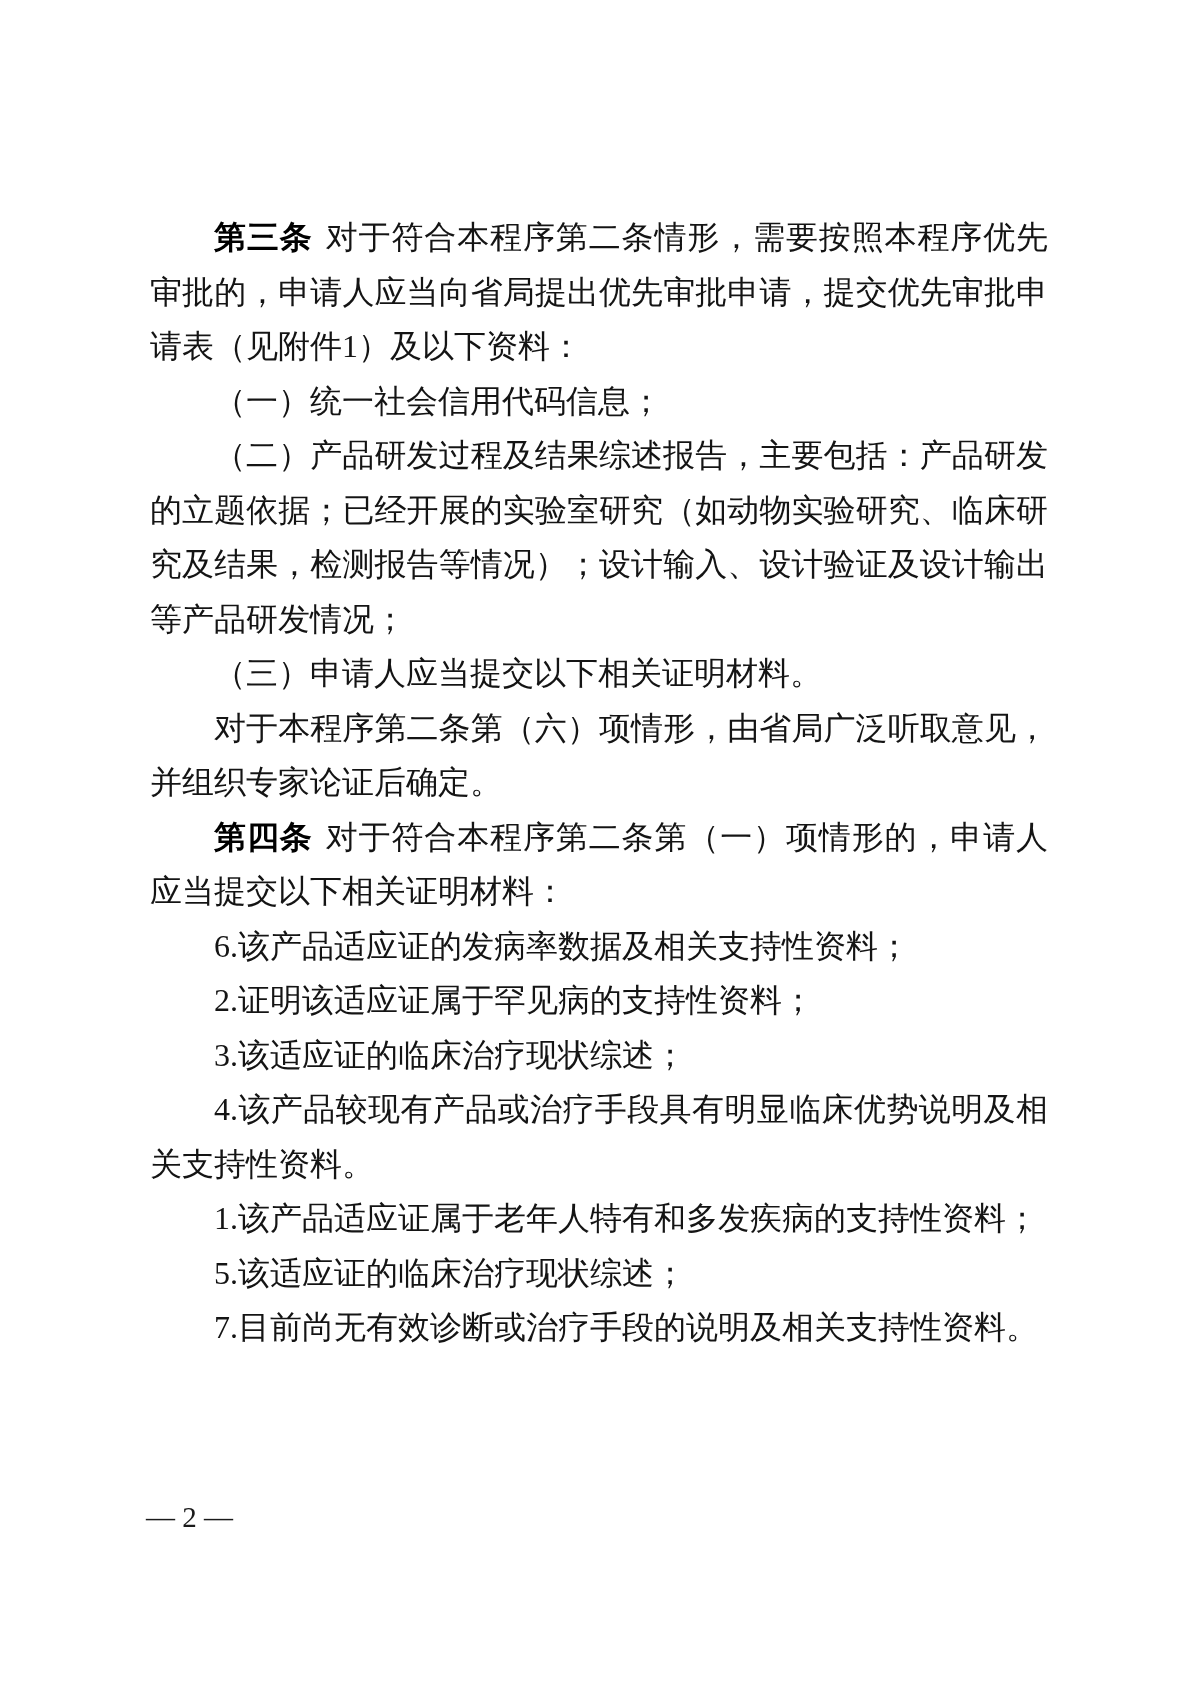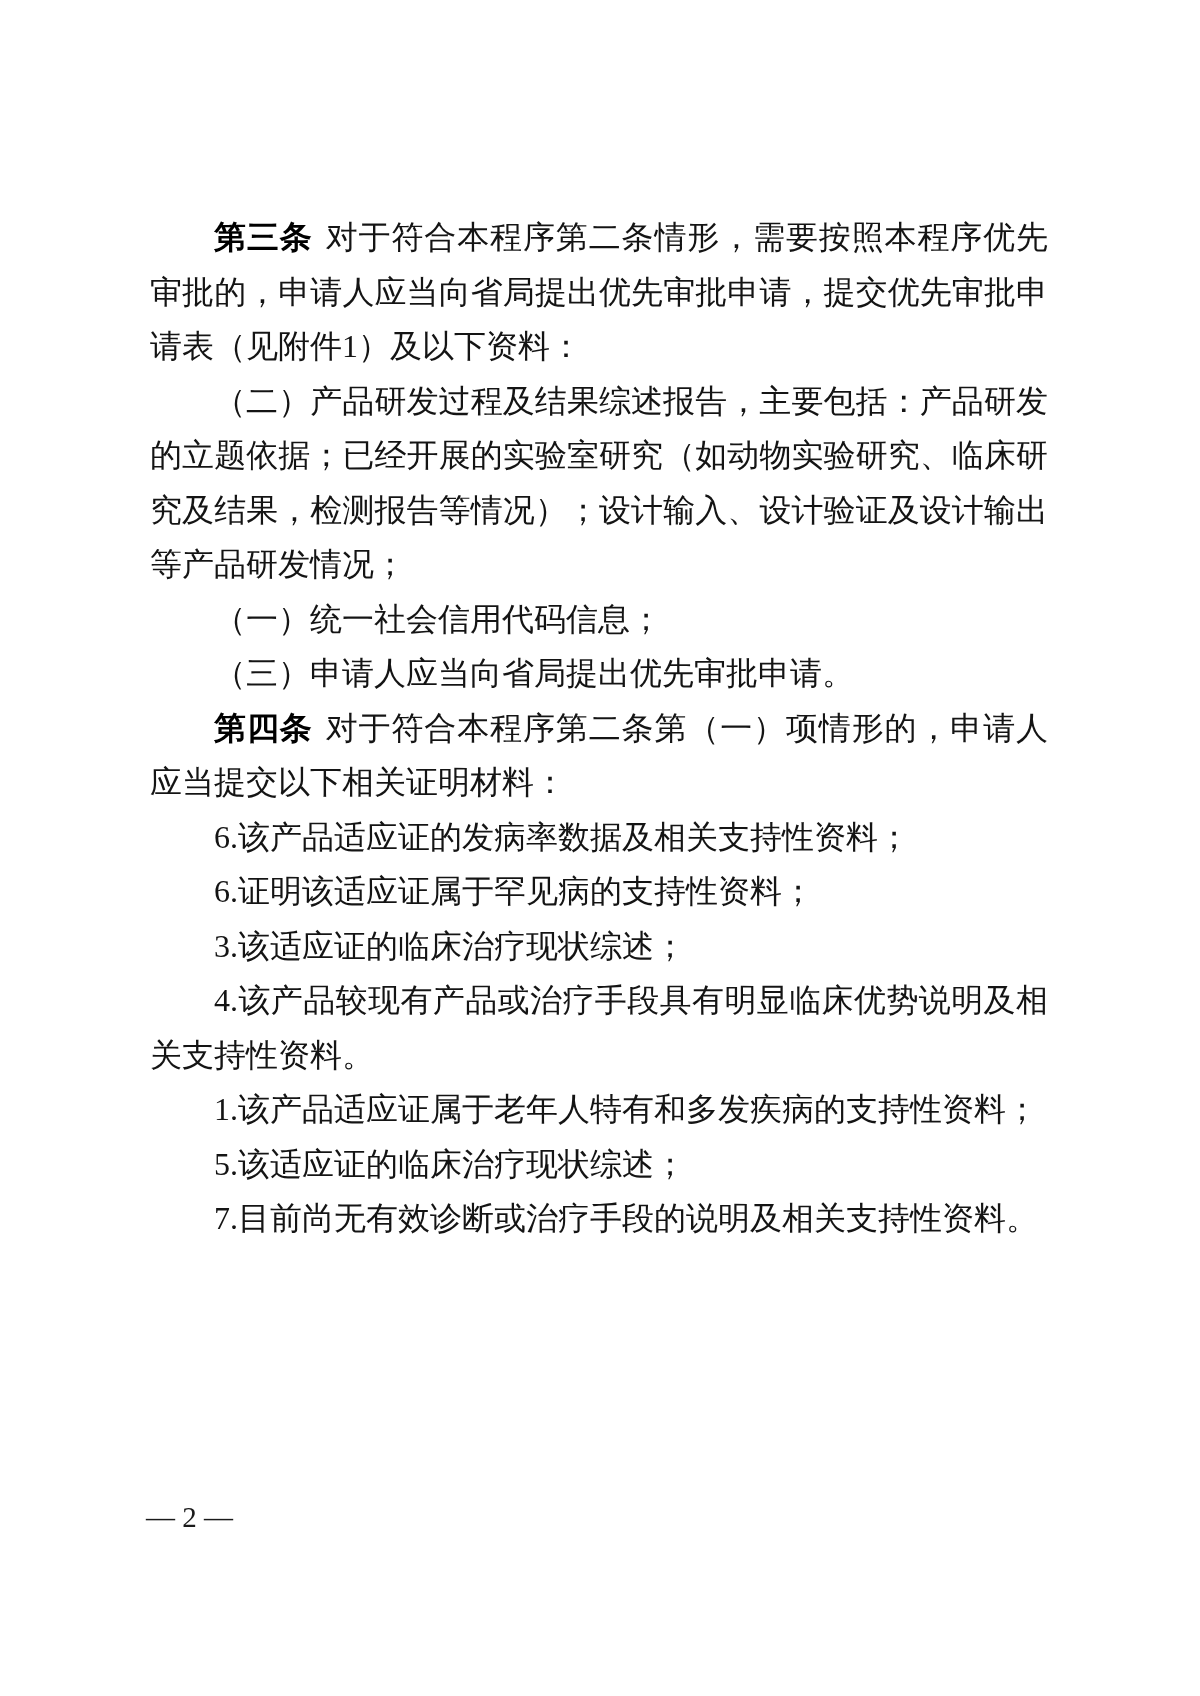--- a/index.html
+++ b/index.html
@@ -54,9 +54,9 @@
   <main class="content">
   <p class="para"><b class="lead">第三条</b><span>对于符合本程序第二条情形，需要按照本程序优先审批的，申请人应当向省局提出优先审批申请，提交优先审批申请表（见附件1）及以下资料：</span></p>
 
+  <p class="para"><span>（一）统一社会信用代码信息；</span></p>
+
   <p class="para"><span>（二）产品研发过程及结果综述报告，主要包括：产品研发的立题依据；已经开展的实验室研究（如动物实验研究、临床研究及结果，检测报告等情况）；设计输入、设计验证及设计输出等产品研发情况；</span></p>
-
-  <p class="para"><span>（一）统一社会信用代码信息；</span></p>
 
   <p class="para"><span>（三）申请人应当向省局提出优先审批申请。</span></p>
 

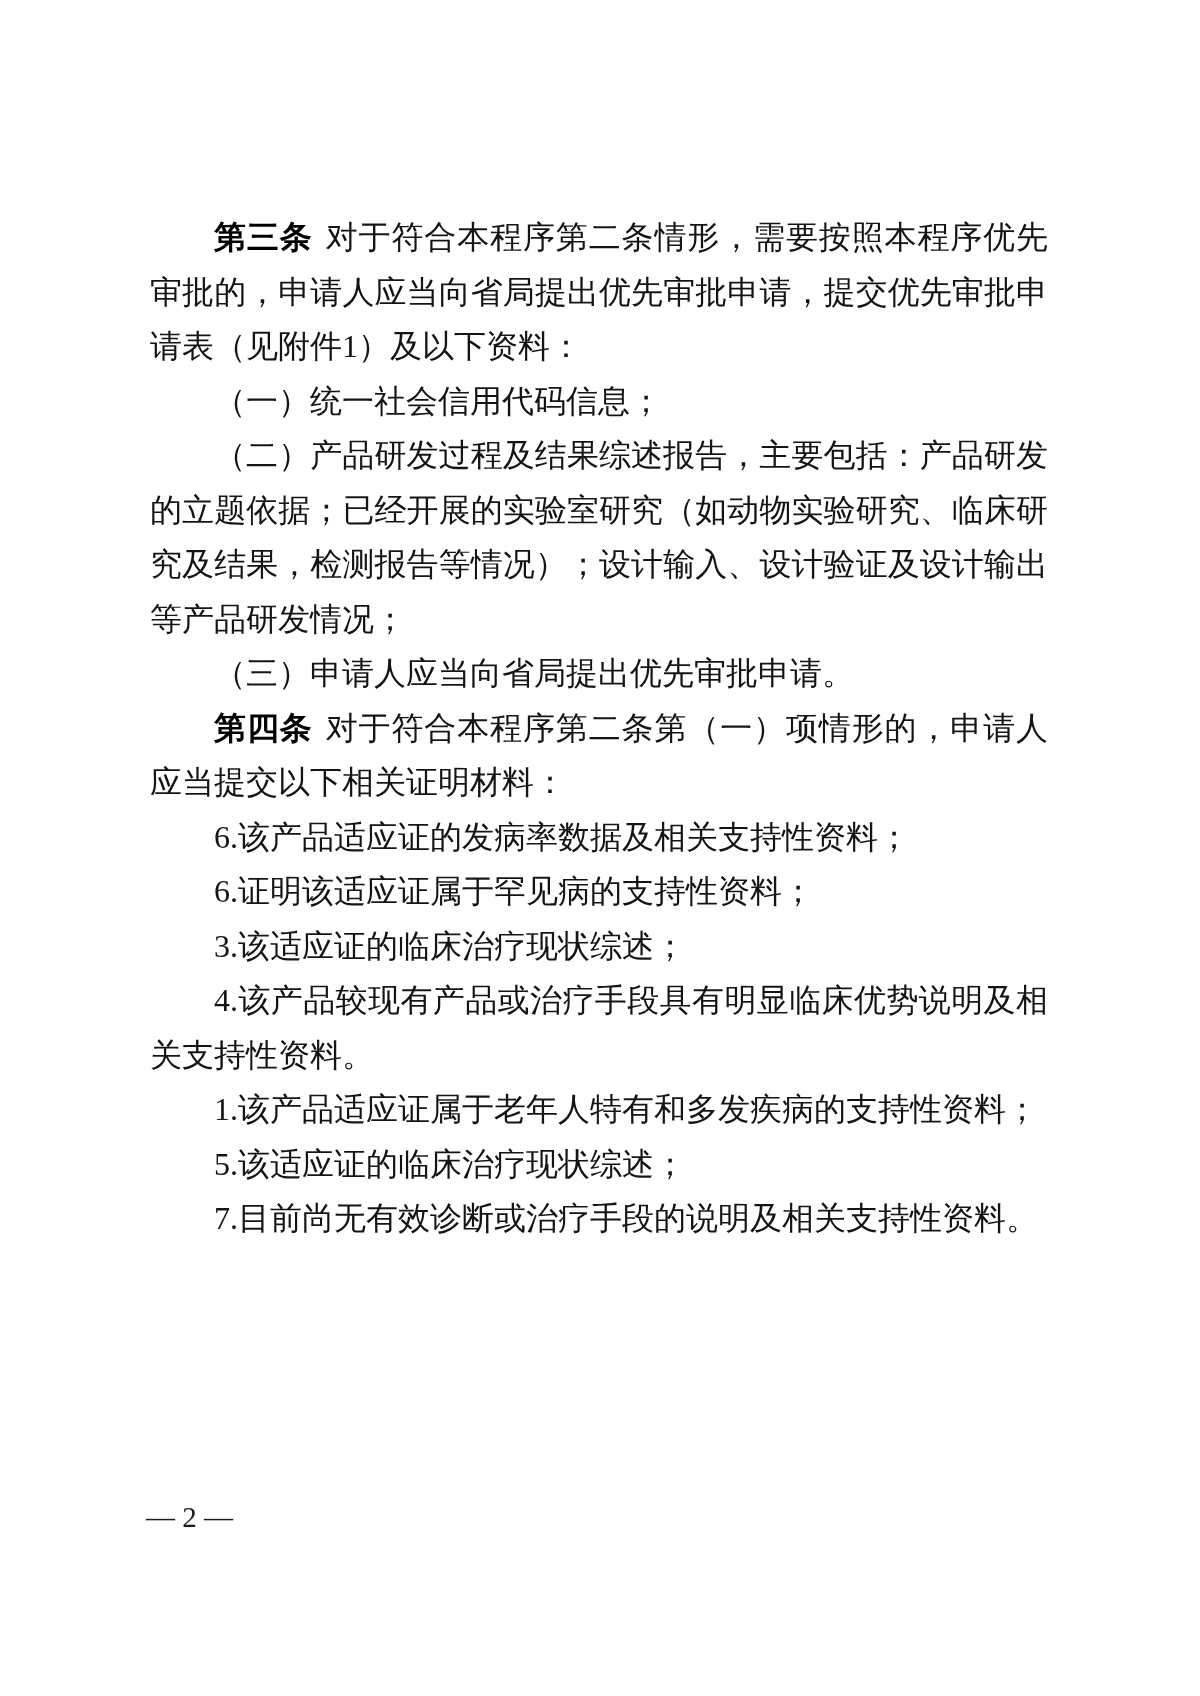--- a/index.html
+++ b/index.html
@@ -58,7 +58,7 @@
 
   <p class="para"><span>（二）产品研发过程及结果综述报告，主要包括：产品研发的立题依据；已经开展的实验室研究（如动物实验研究、临床研究及结果，检测报告等情况）；设计输入、设计验证及设计输出等产品研发情况；</span></p>
 
-  <p class="para"><span>（三）申请人应当向省局提出优先审批申请。</span></p>
+  <p class="para"><span>（三）申请人应当提交以下相关证明材料。</span></p>
 
 
   <p class="para"><b class="lead">第四条</b><span>对于符合本程序第二条第（一）项情形的，申请人应当提交以下相关证明材料：</span></p>

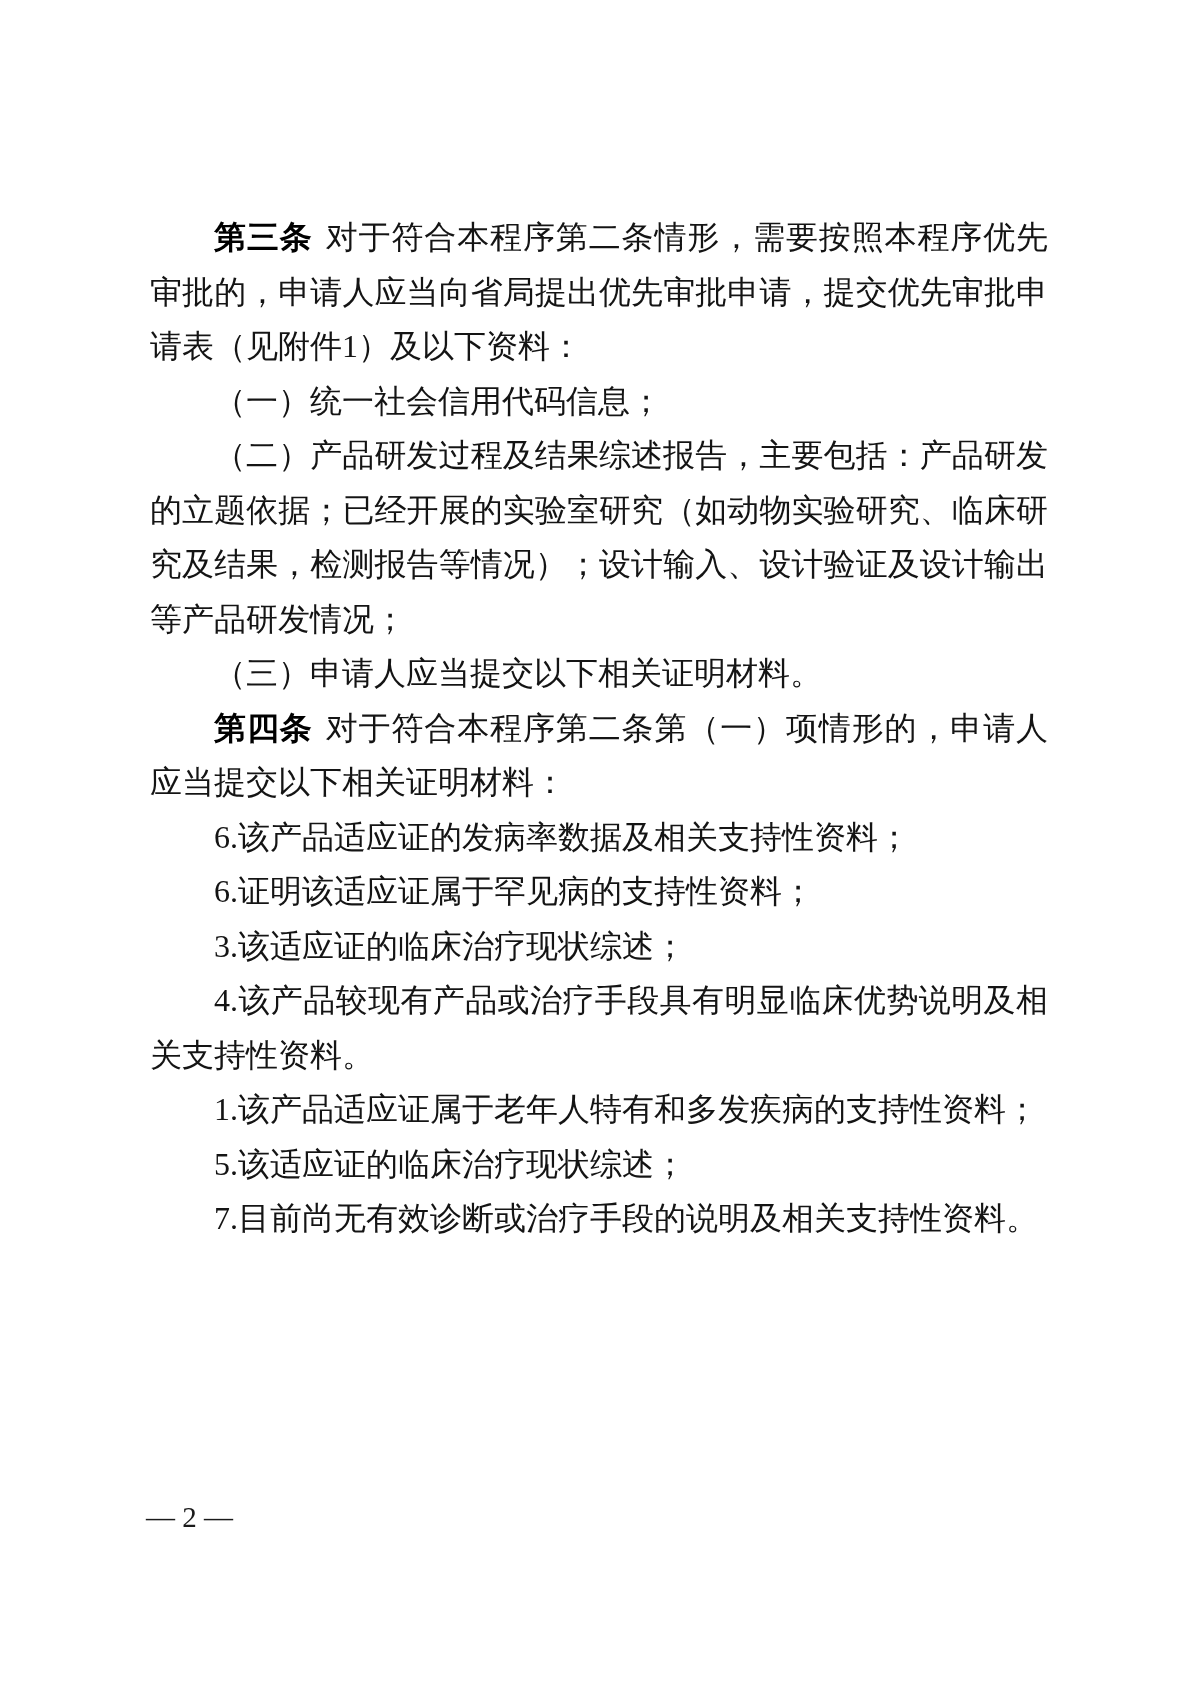--- a/index.html
+++ b/index.html
@@ -60,6 +60,7 @@
 
   <p class="para"><span>（三）申请人应当提交以下相关证明材料。</span></p>
 
+  <p class="para"><span>对于本程序第二条第（六）项情形，由省局广泛听取意见，并组织专家论证后确定。</span></p>
 
   <p class="para"><b class="lead">第四条</b><span>对于符合本程序第二条第（一）项情形的，申请人应当提交以下相关证明材料：</span></p>
 

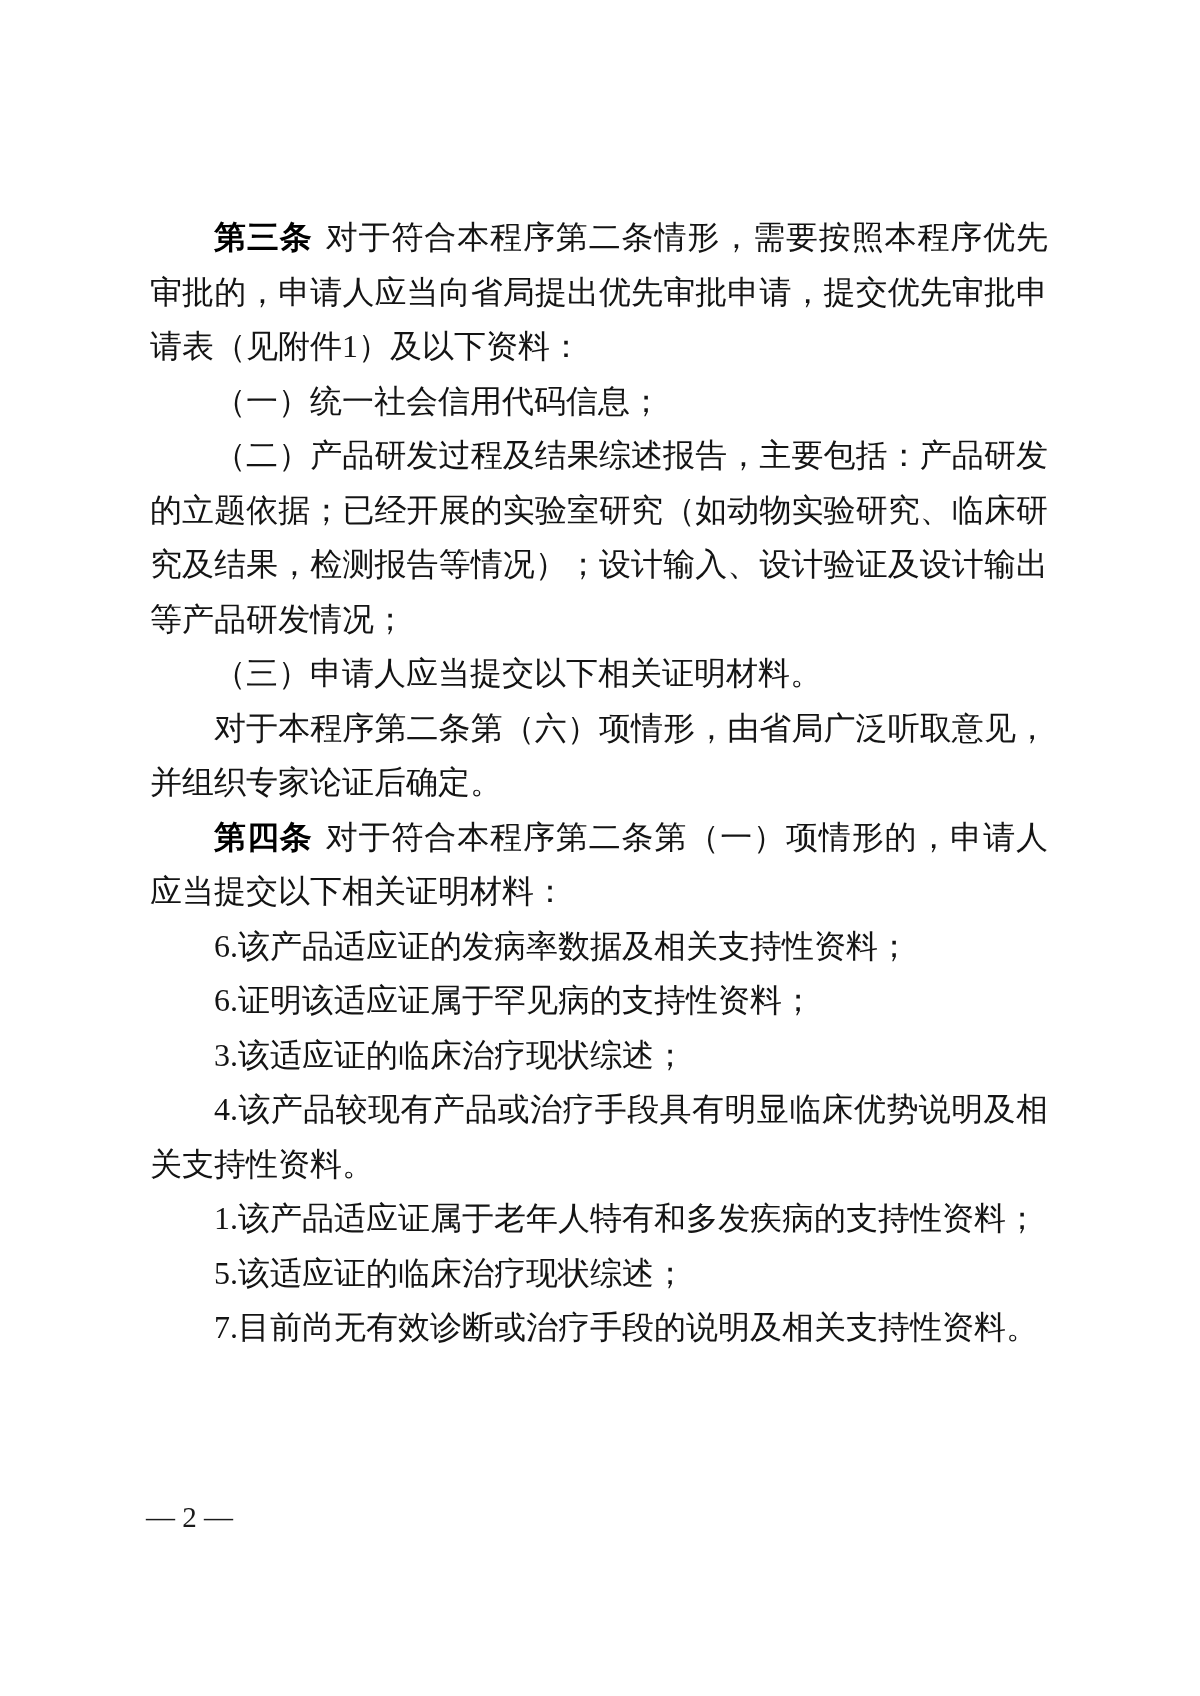--- a/index.html
+++ b/index.html
@@ -66,7 +66,7 @@
 
   <p class="para"><span>6.该产品适应证的发病率数据及相关支持性资料；</span></p>
 
-  <p class="para"><span>6.证明该适应证属于罕见病的支持性资料；</span></p>
+  <p class="para"><span>2.证明该适应证属于罕见病的支持性资料；</span></p>
 
   <p class="para"><span>3.该适应证的临床治疗现状综述；</span></p>
 

